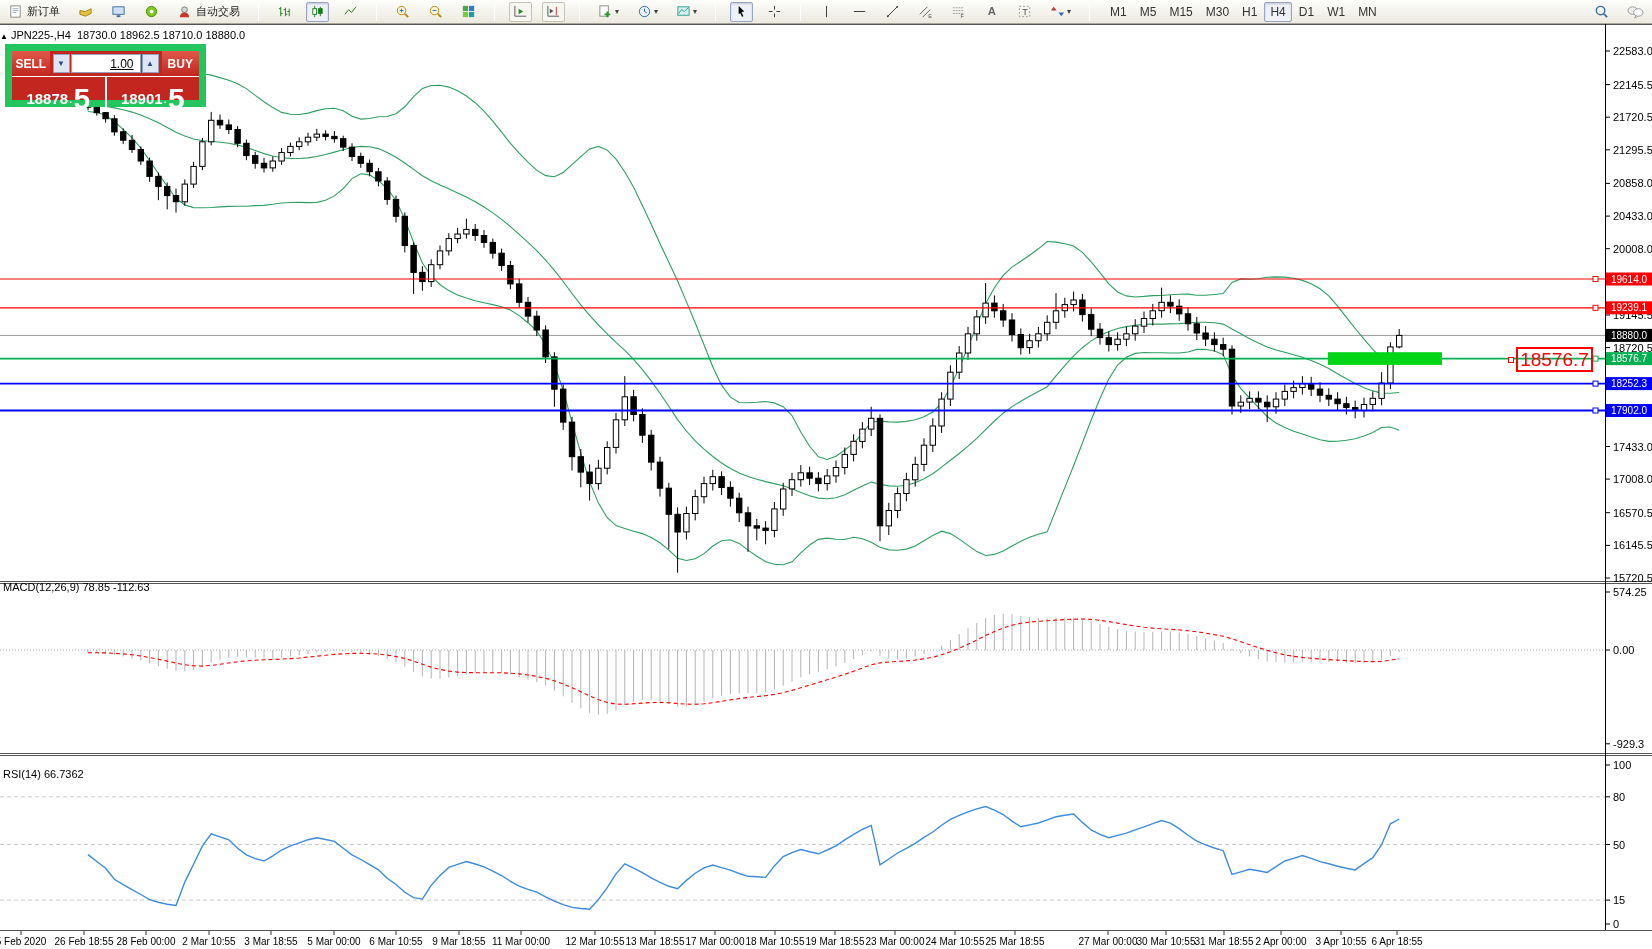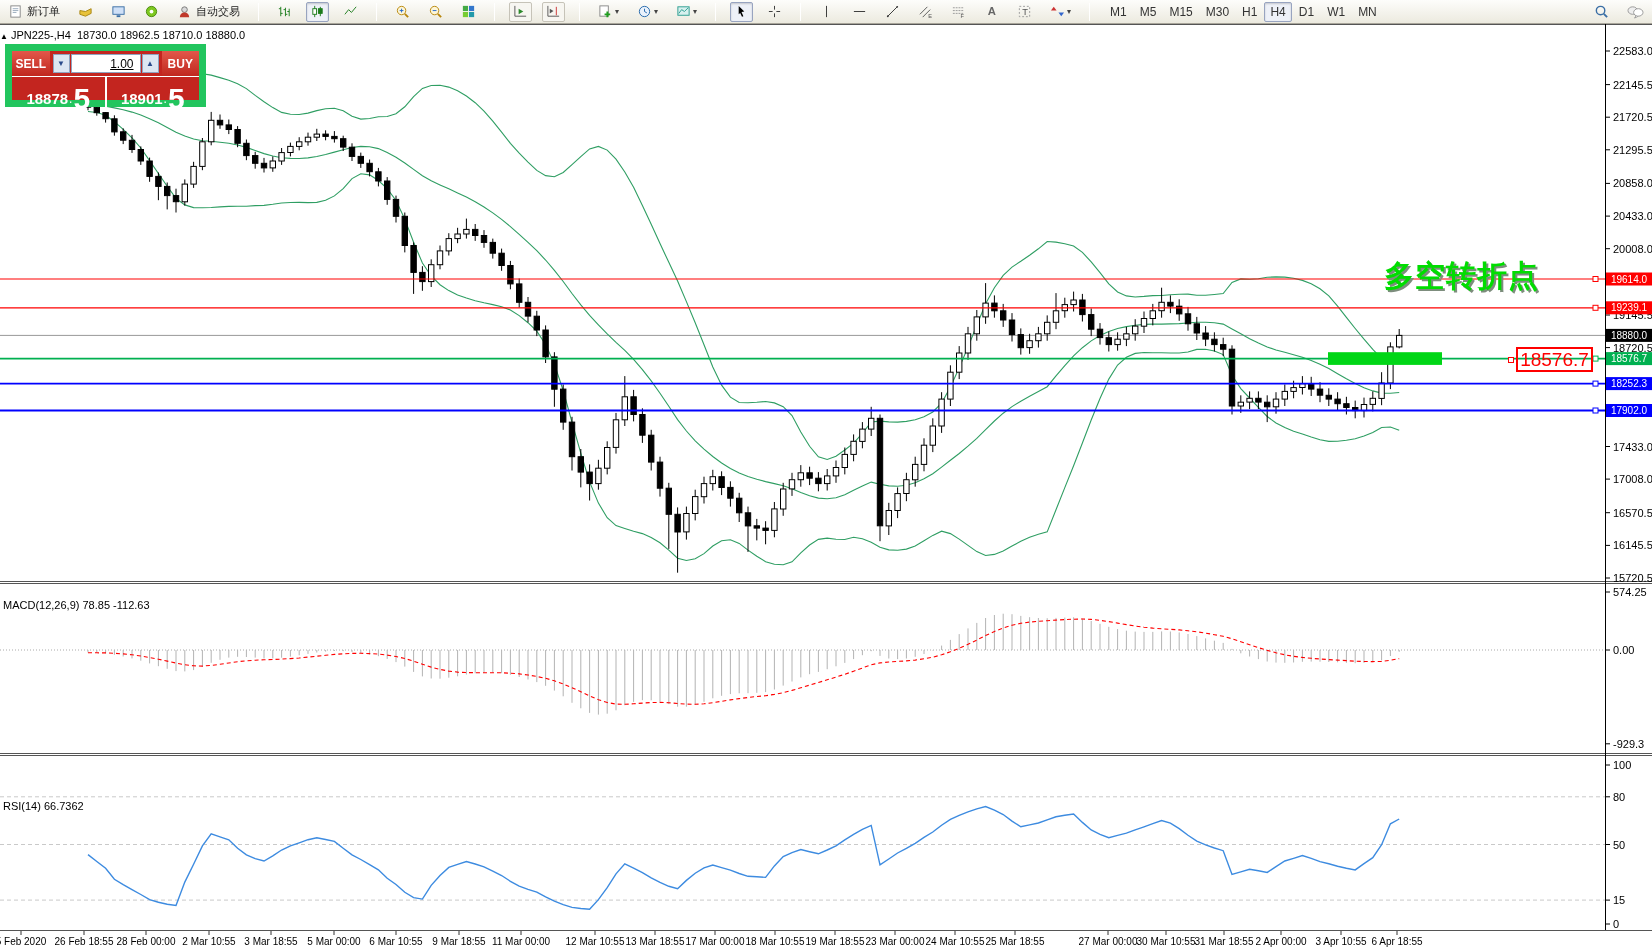--- a/index.html
+++ b/index.html
@@ -889,7 +889,6 @@
     </div>
   </div>
 
-  <div class="ann-text">多空转折点</div>
   <div class="pricebox">18576.7</div>
   <div class="indlabel macdlabel">MACD(12,26,9) 78.85 -112.63</div>
   <div class="indlabel rsilabel">RSI(14) 66.7362</div>

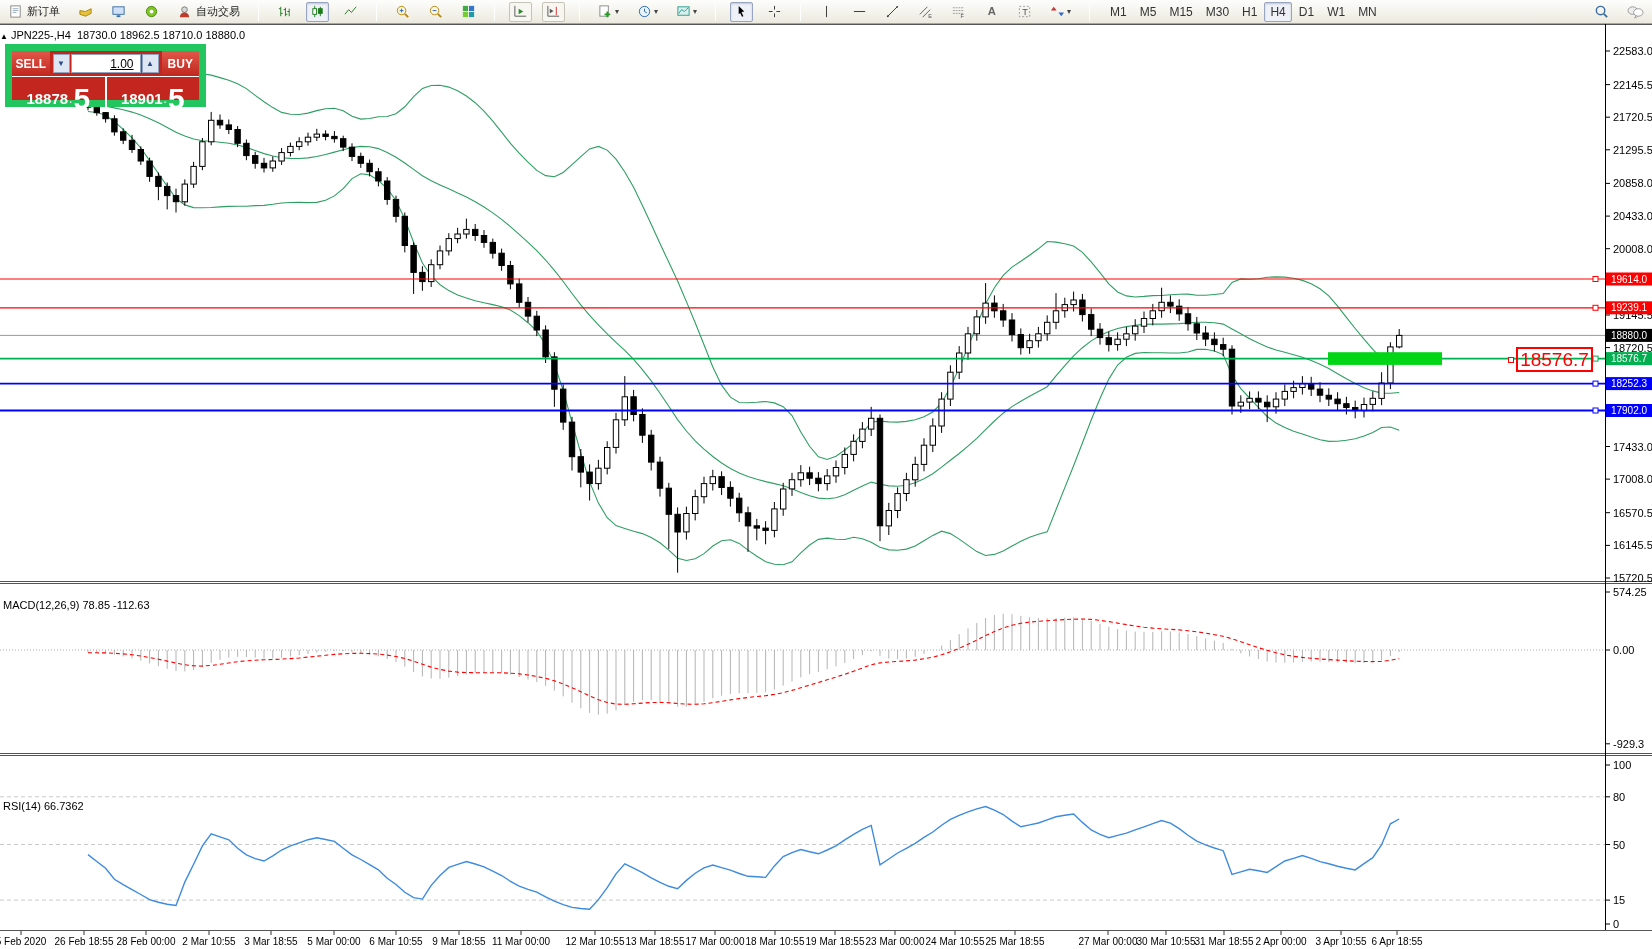--- a/index.html
+++ b/index.html
@@ -43,7 +43,7 @@
   .pricebox{position:absolute;left:1516px;top:347px;width:77px;height:25px;border:2px solid #ff0000;
         color:#ff0000;font-size:19px;display:flex;align-items:center;justify-content:center;z-index:15;}
   .indlabel{position:absolute;left:3px;font-size:11px;color:#000;z-index:12;}
-  .macdlabel{top:599px;}
+  .macdlabel{top:581px;}
   .rsilabel{top:800px;}
   #chart-svg{position:absolute;top:24px;left:0;z-index:5;}
 </style>

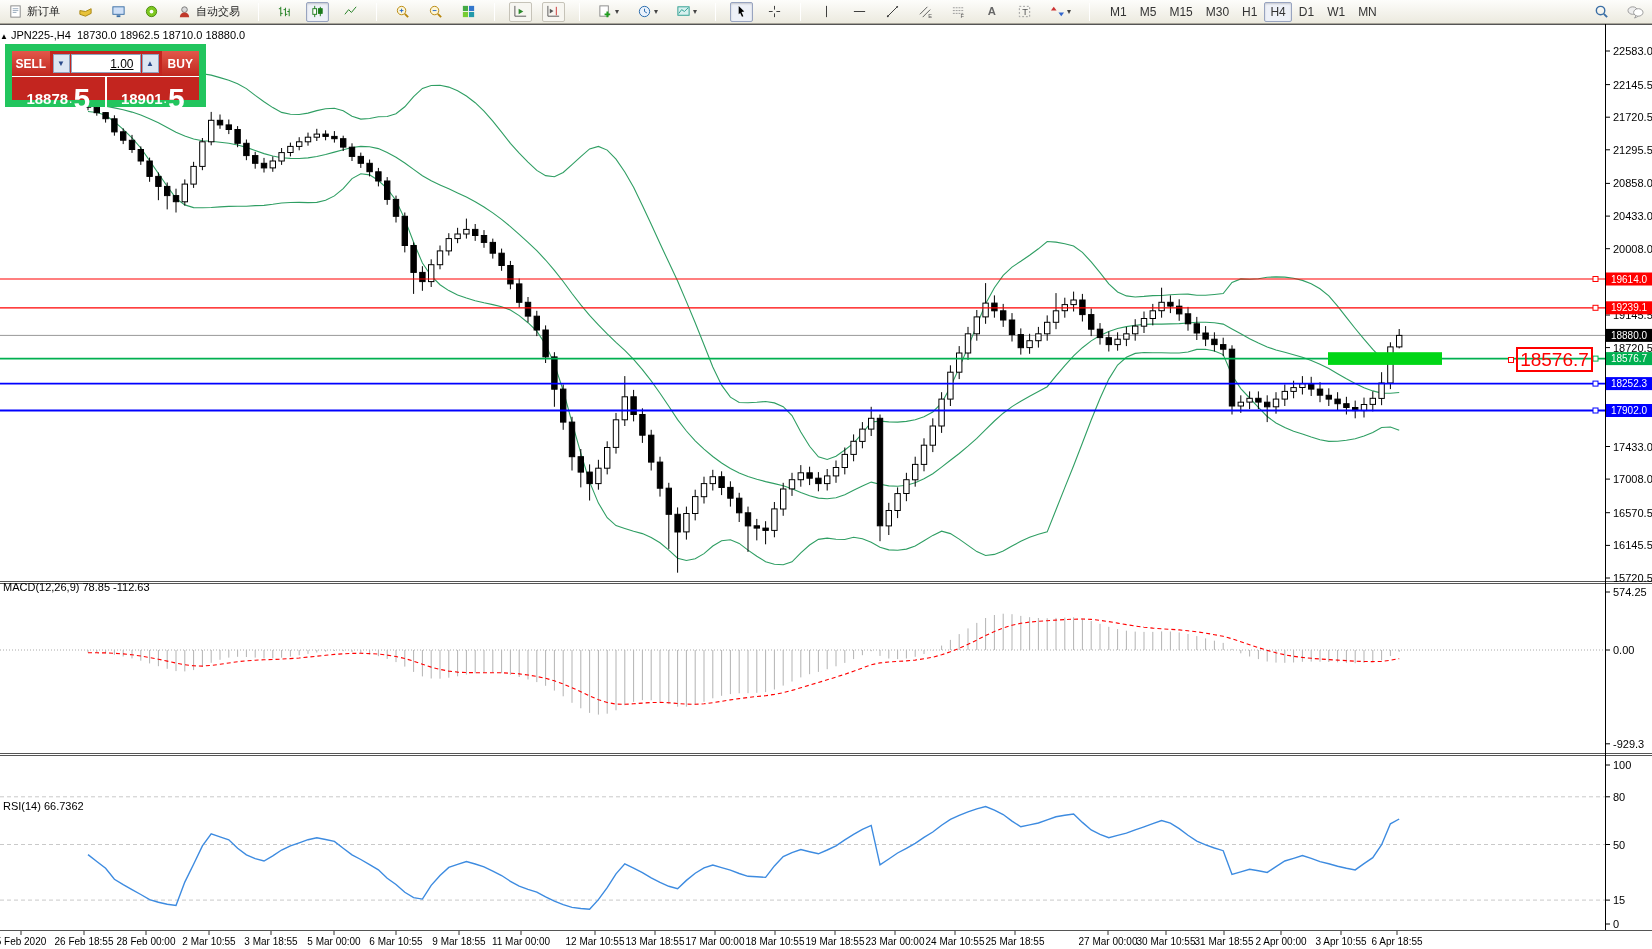--- a/index.html
+++ b/index.html
@@ -44,7 +44,7 @@
         color:#ff0000;font-size:19px;display:flex;align-items:center;justify-content:center;z-index:15;}
   .indlabel{position:absolute;left:3px;font-size:11px;color:#000;z-index:12;}
   .macdlabel{top:581px;}
-  .rsilabel{top:800px;}
+  .rsilabel{top:768px;}
   #chart-svg{position:absolute;top:24px;left:0;z-index:5;}
 </style>
 </head>

